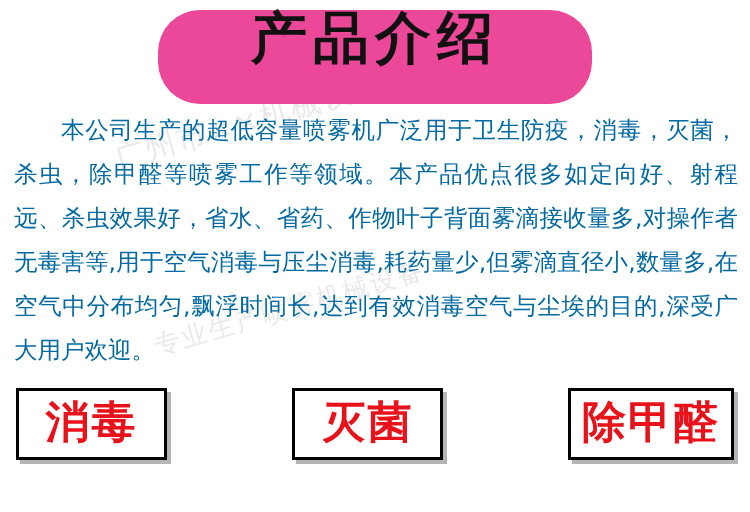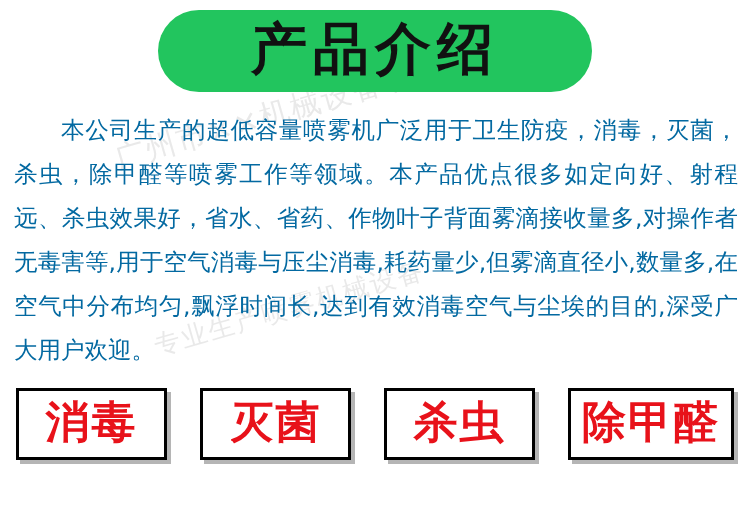--- a/index.html
+++ b/index.html
@@ -51,12 +51,11 @@
     left: 158px;
     top: 10px;
     width: 434px;
-    height: 82px;
-    background: #22c55e;
+    height: 94px;
+    background: #ec4899;
     border-radius: 42px;
     z-index: 3;
     display: flex;
-    align-items: center;
     justify-content: center;
   }
   .title-text {

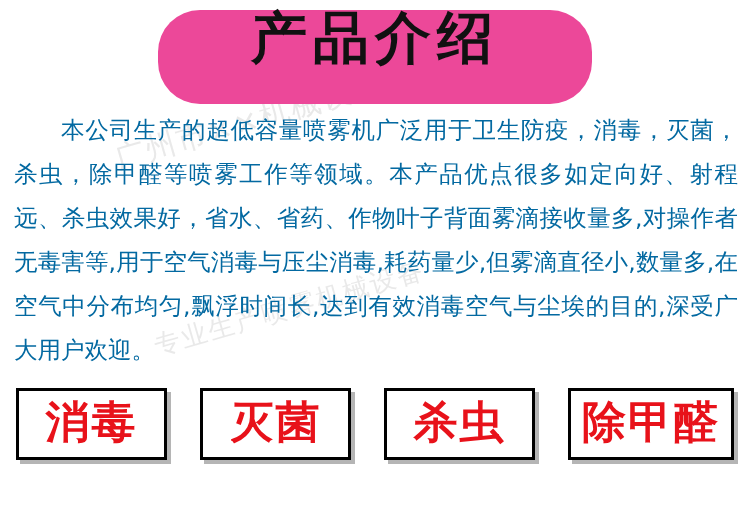--- a/index.html
+++ b/index.html
@@ -138,9 +138,6 @@
     <div class="keyword-box kw-w3">
       <span class="kw">灭菌</span>
     </div>
-    <div class="keyword-box kw-w3">
-      <span class="kw">杀虫</span>
-    </div>
     <div class="keyword-box kw-w4">
       <span class="kw">除甲醛</span>
     </div>

